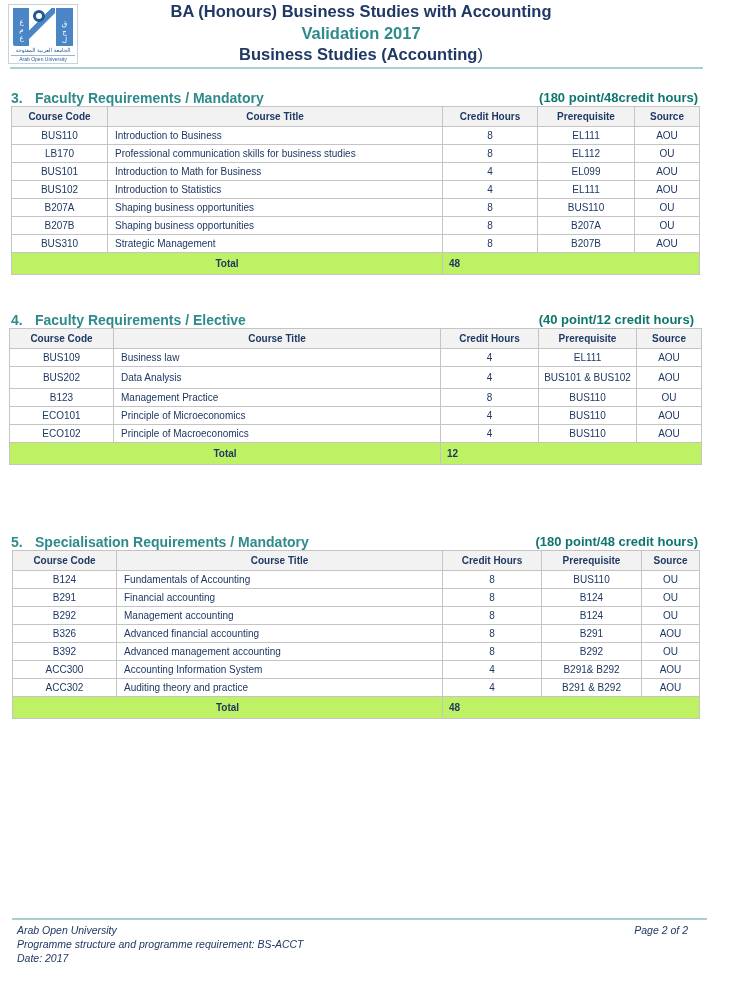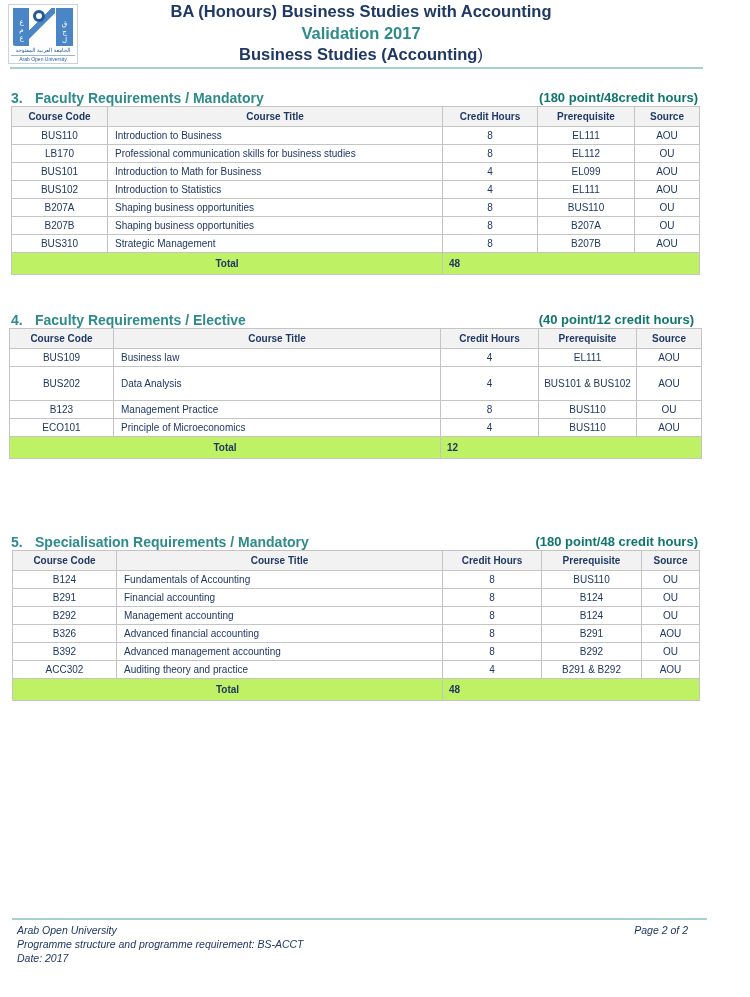--- a/index.html
+++ b/index.html
@@ -33,7 +33,7 @@
   td.c { text-align:center; }
   td.l { text-align:left; padding-left:7px; }
   tr.total td { background:#bef264; font-weight:bold; height:21px; }
-  td.wrap { white-space:normal; line-height:16px; padding:8px 2px; }
+  td.wrap { white-space:normal; line-height:16px; padding:2px 2px; }
 
   .hr-foot { position:absolute; left:12px; top:918px; width:695px; height:2px; background:#a9cfd0; }
   .foot { position:absolute; font-style:italic; font-size:10.5px; color:#1f3864; white-space:nowrap; }

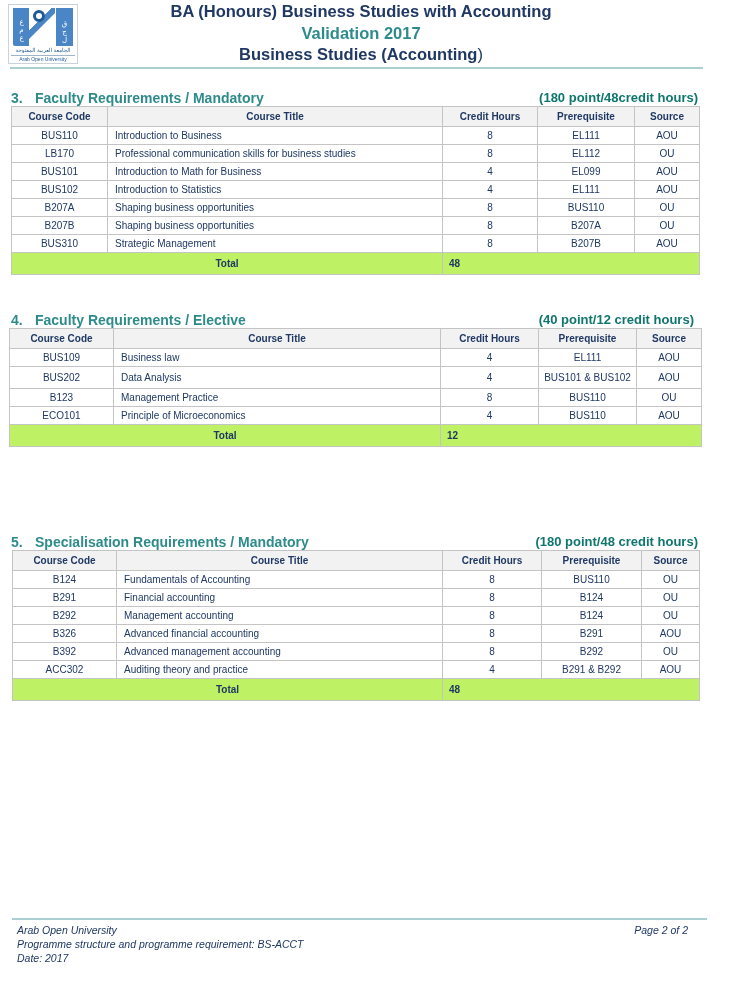--- a/index.html
+++ b/index.html
@@ -183,6 +183,13 @@
         <td class="c">BUS110</td>
         <td class="c">AOU</td>
       </tr>
+      <tr>
+        <td class="c">ECO102</td>
+        <td class="l">Principle of Macroeconomics</td>
+        <td class="c">4</td>
+        <td class="c">BUS110</td>
+        <td class="c">AOU</td>
+      </tr>
       <tr class="total">
         <td colspan="2" class="c">Total</td>
         <td colspan="3" class="l" style="padding-left: 6px;">12</td>

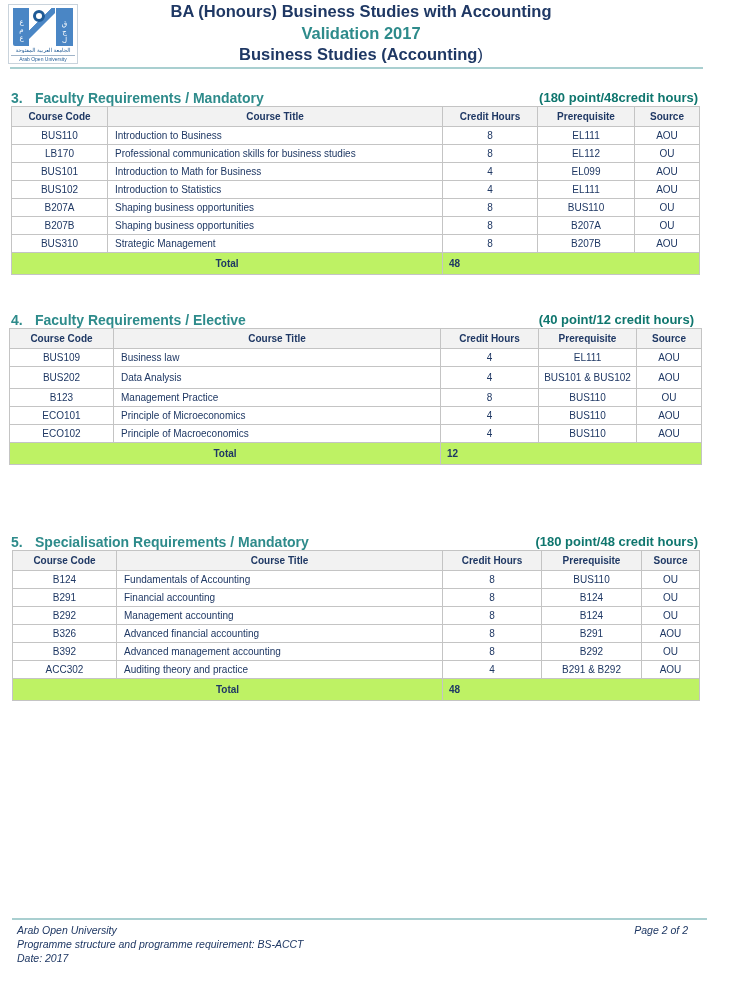--- a/index.html
+++ b/index.html
@@ -253,6 +253,13 @@
         <td class="c">OU</td>
       </tr>
       <tr>
+        <td class="c">ACC300</td>
+        <td class="l">Accounting Information System</td>
+        <td class="c">4</td>
+        <td class="c">B291&amp; B292</td>
+        <td class="c">AOU</td>
+      </tr>
+      <tr>
         <td class="c">ACC302</td>
         <td class="l">Auditing theory and practice</td>
         <td class="c">4</td>

